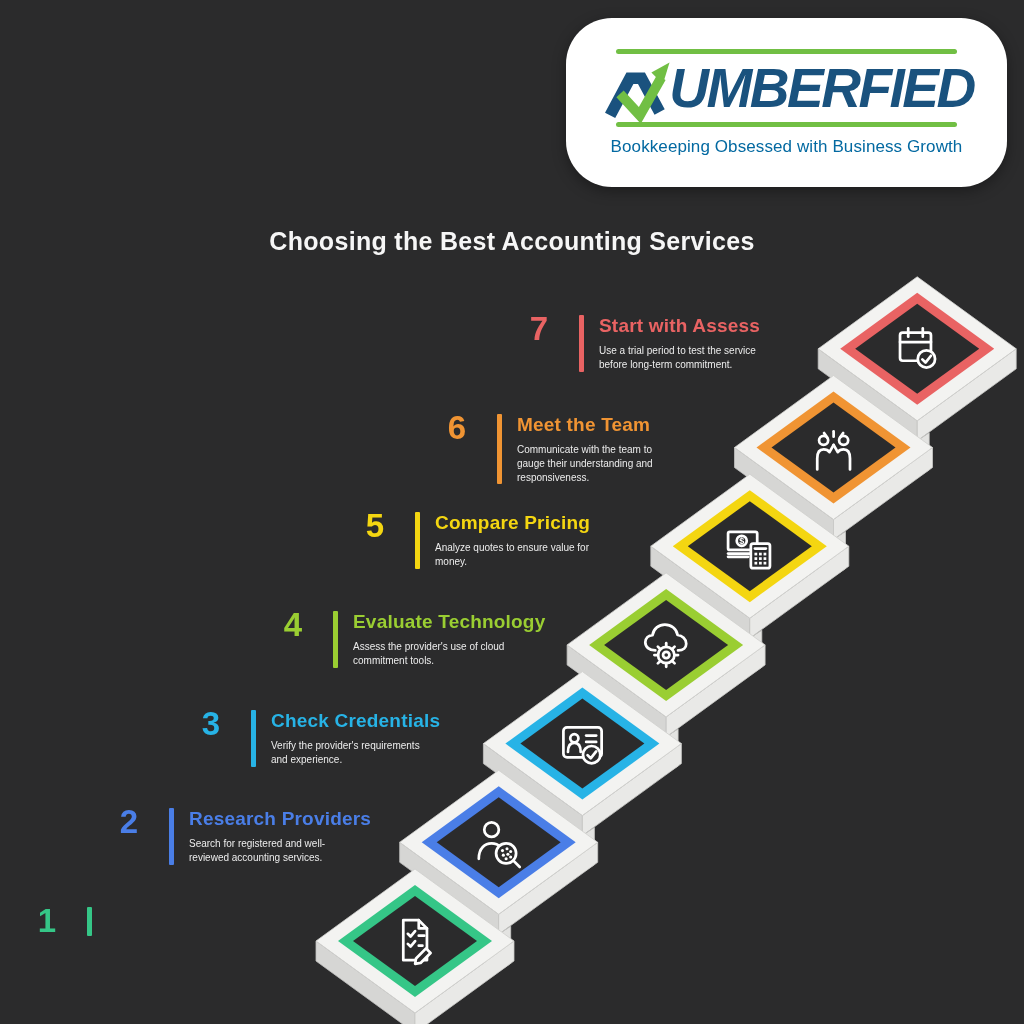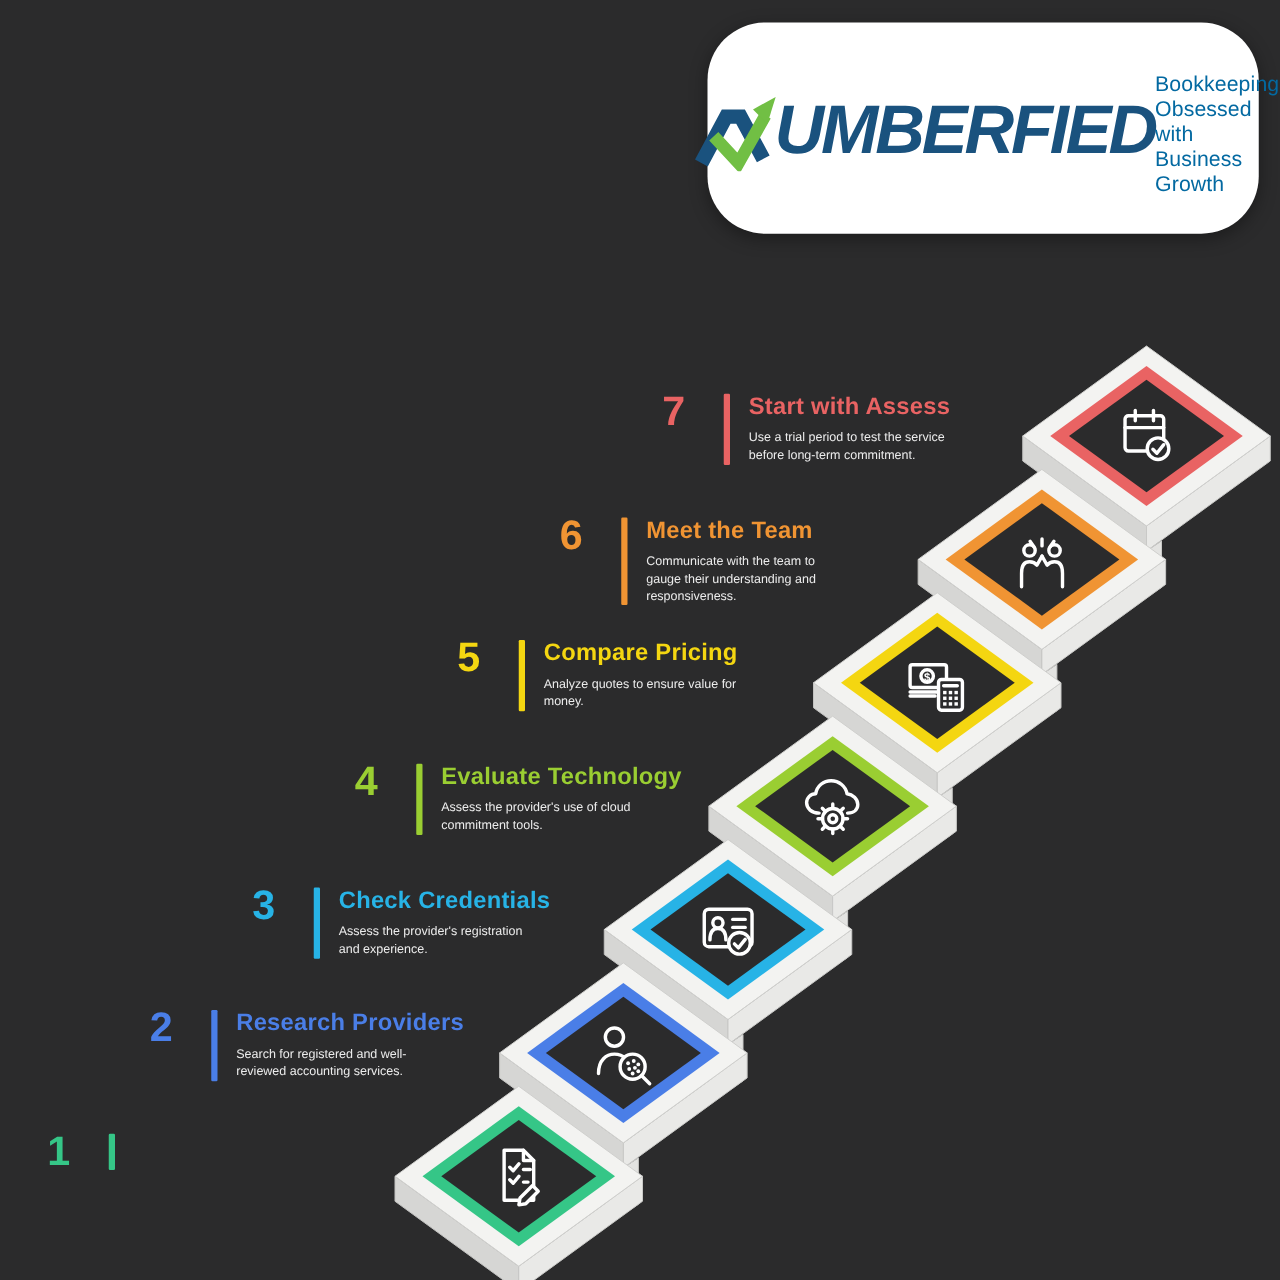--- a/index.html
+++ b/index.html
@@ -15,7 +15,7 @@
   .logo-card{
     position:absolute;left:566px;top:18px;width:441px;height:169px;
     background:#ffffff;border-radius:46px;
-    display:flex;flex-direction:row;align-items:center;justify-content:center;
+    display:flex;flex-direction:column;align-items:center;justify-content:center;
     box-shadow:0 4px 14px rgba(0,0,0,.35);
   }
   .logo-rule{width:341px;height:5px;background:#71bf44;border-radius:3px;}

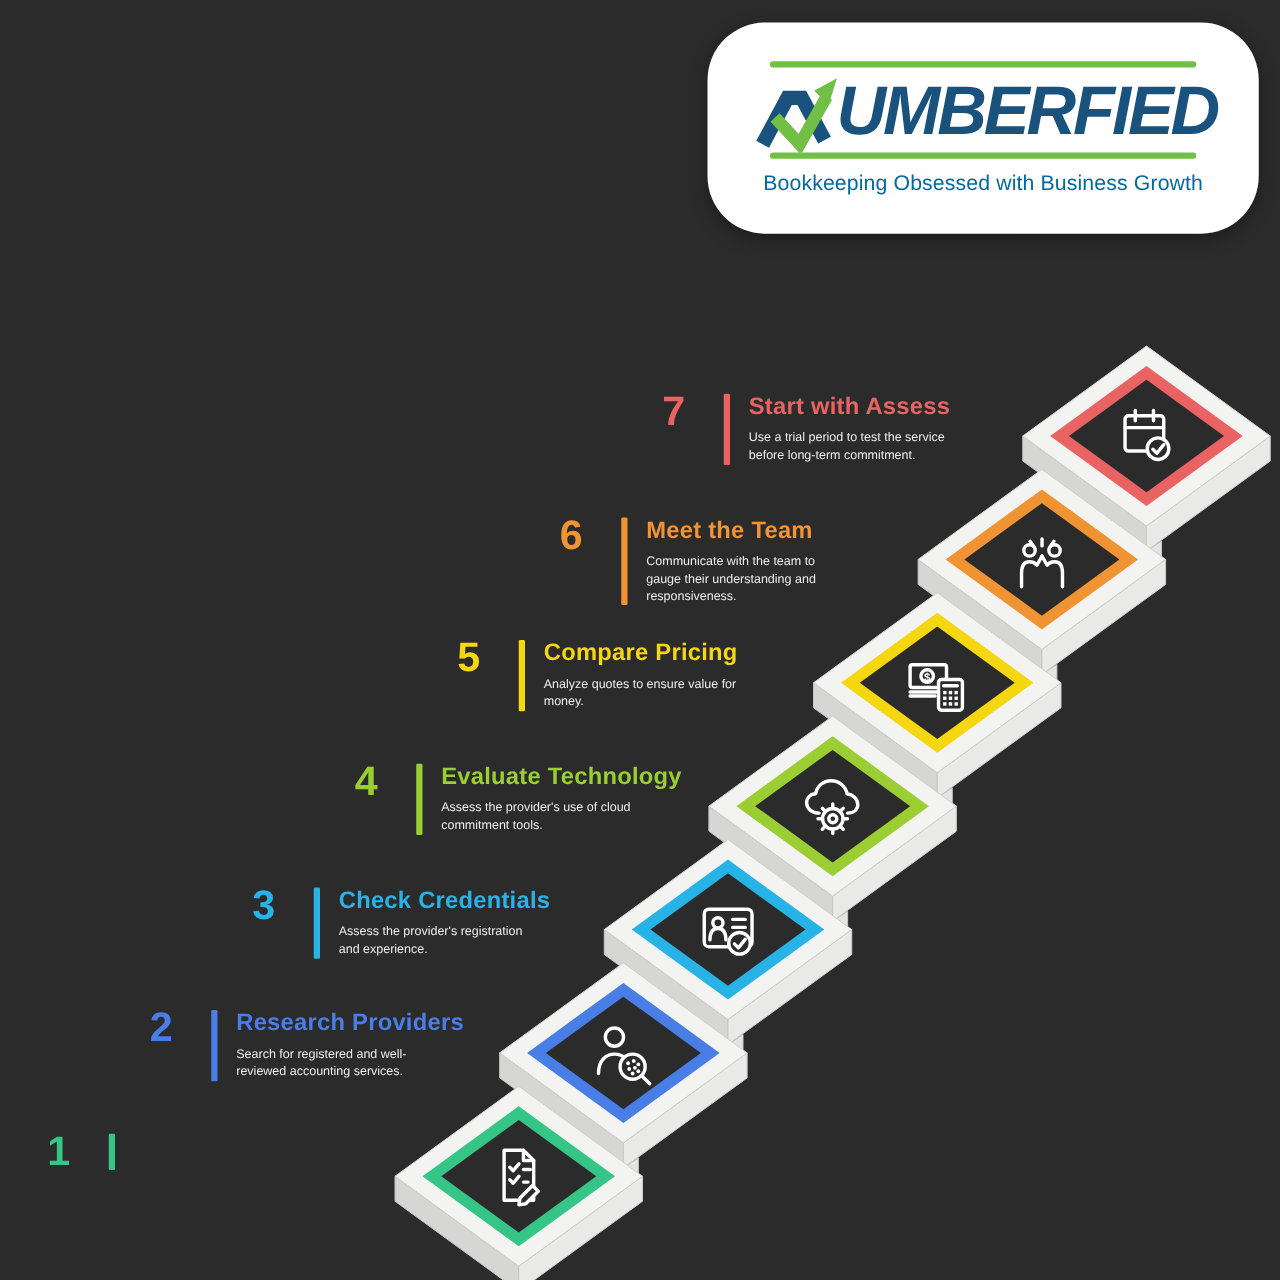--- a/index.html
+++ b/index.html
@@ -210,6 +210,7 @@
     <div class="logo-tagline">Bookkeeping Obsessed with Business Growth</div>
   </div>
 
+  <div class="main-title">Choosing the Best Accounting Services</div>
 
   <div class="step-block" style="left: 23px; top: 907px; --c: #35c687;">
     <div class="step-num">1</div>

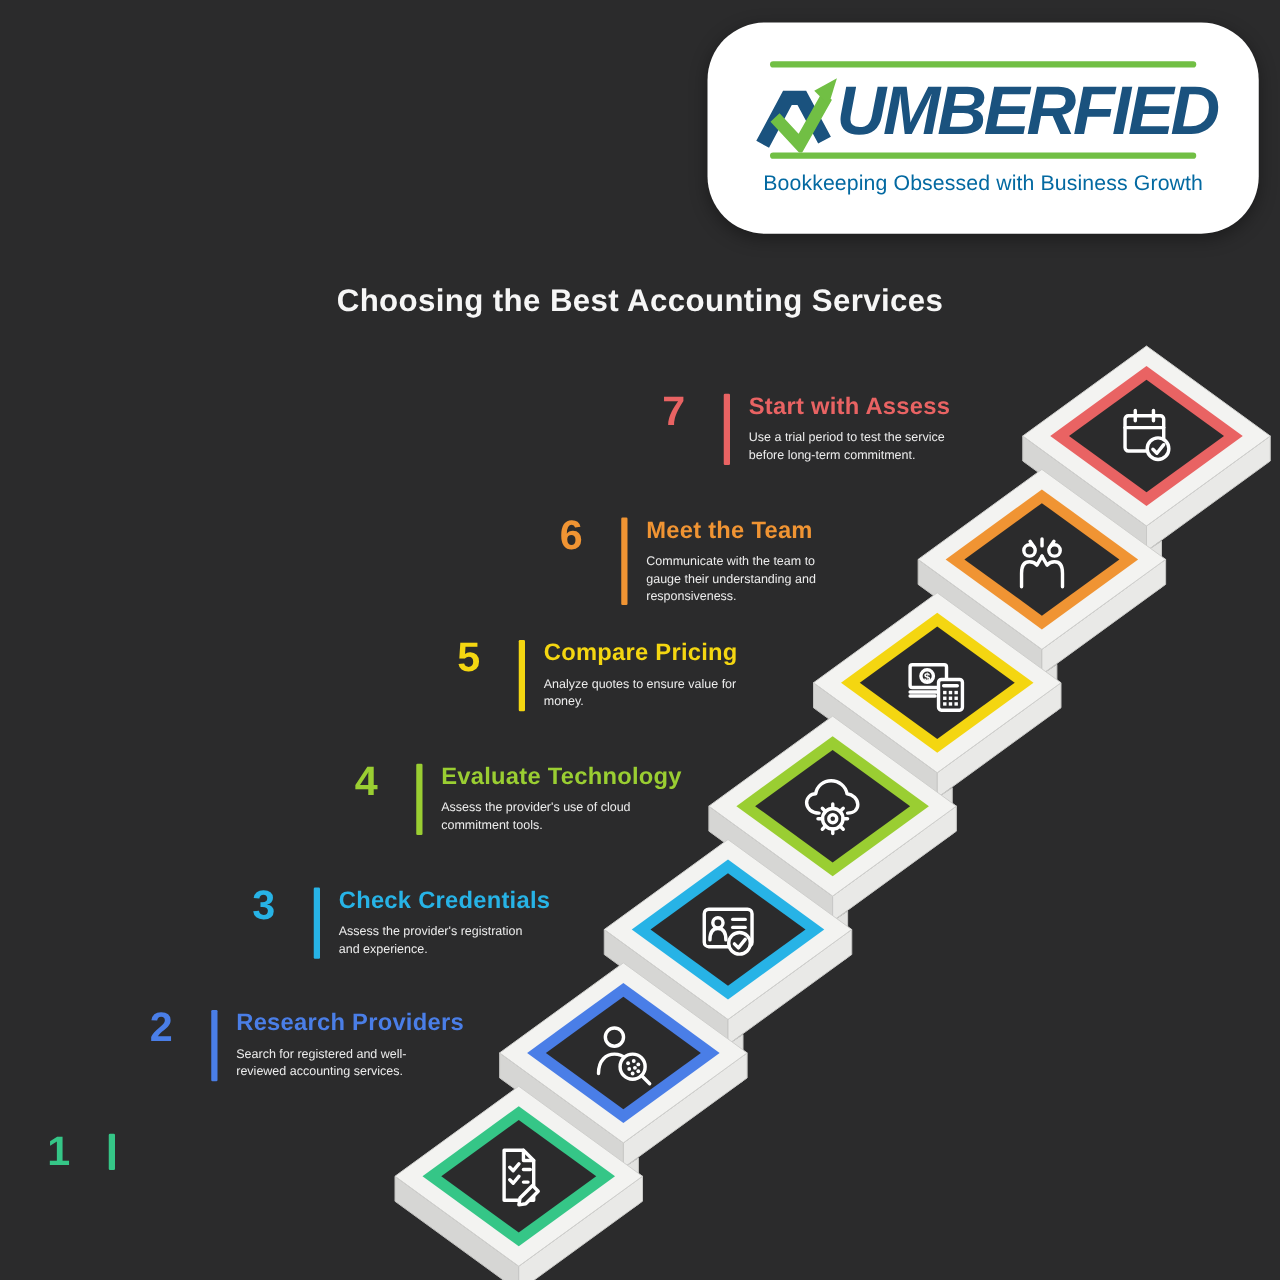--- a/index.html
+++ b/index.html
@@ -232,7 +232,7 @@
     <div class="step-vbar"></div>
     <div class="step-txt">
       <div class="step-title">Check Credentials</div>
-      <div class="step-desc">Assess the provider's registration
+      <div class="step-desc">Verify the provider's requirements
 and experience.</div>
     </div>
   </div>

